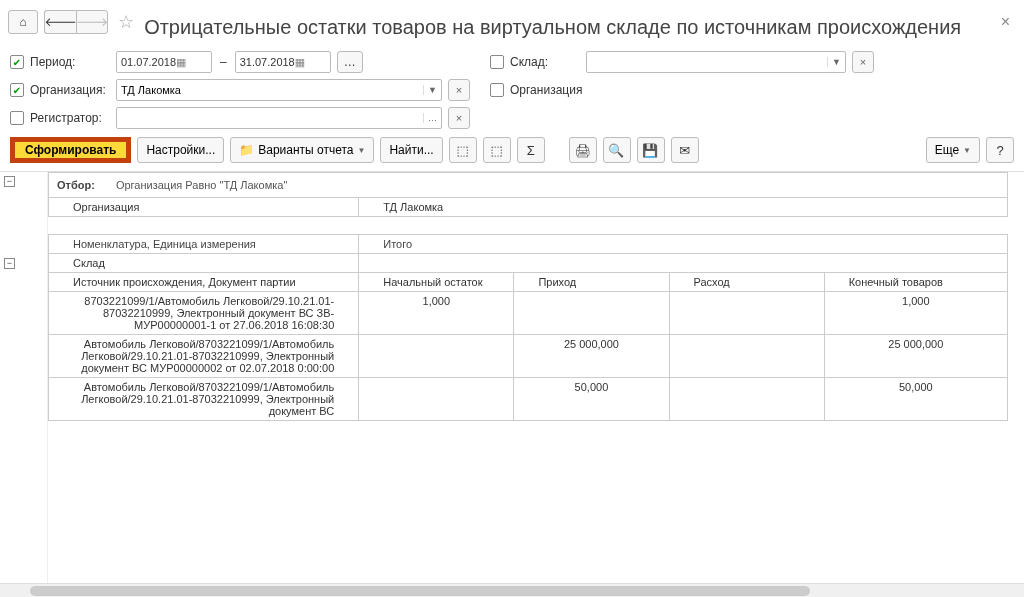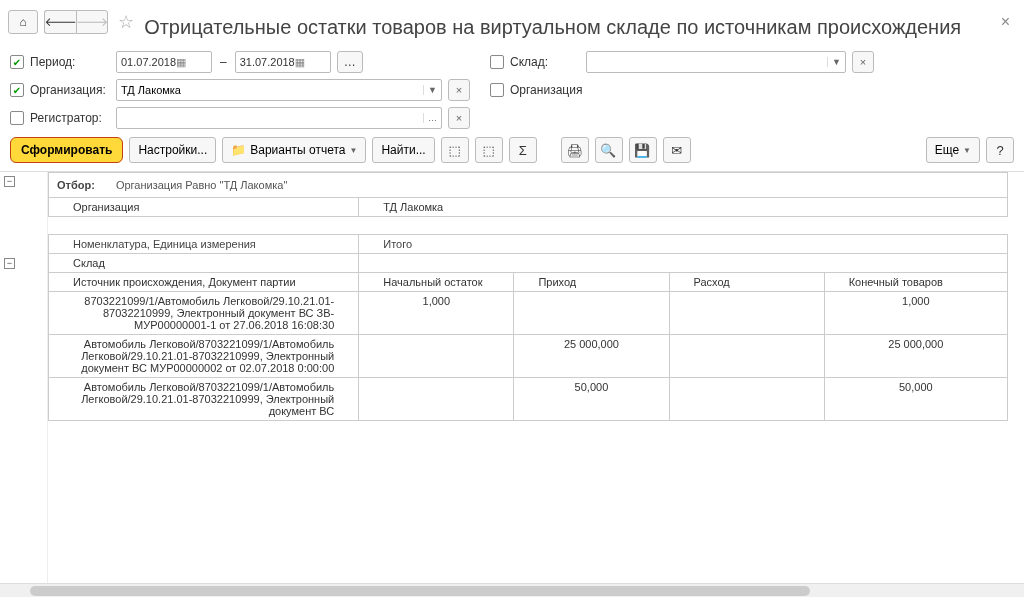--- a/index.html
+++ b/index.html
@@ -36,7 +36,7 @@
 
 
 .toolbar { display: flex; align-items: center; padding: 4px 10px 8px; gap: 6px; }
-.btn-primary { height: 26px; padding: 0 10px; background: #ffd83a; border: 1px solid #c2410c; border-radius: 6px; font-weight: bold; font-size: 12px; cursor: pointer; }
+.btn-primary { height: 26px; padding: 0 10px; background: #ffd83a; border: 5px solid #c2410c; border-radius: 0; font-weight: bold; font-size: 12px; cursor: pointer; }
 .btn { height: 26px; padding: 0 8px; background: #f7f7f7; border: 1px solid #bbb; border-radius: 3px; font-size: 12px; cursor: pointer; display: flex; align-items: center; gap: 4px; }
 .btn .dd { font-size: 8px; color: #666; }
 .icon-btn { width: 28px; height: 26px; background: #f7f7f7; border: 1px solid #bbb; border-radius: 3px; display: flex; align-items: center; justify-content: center; cursor: pointer; font-size: 13px; }

